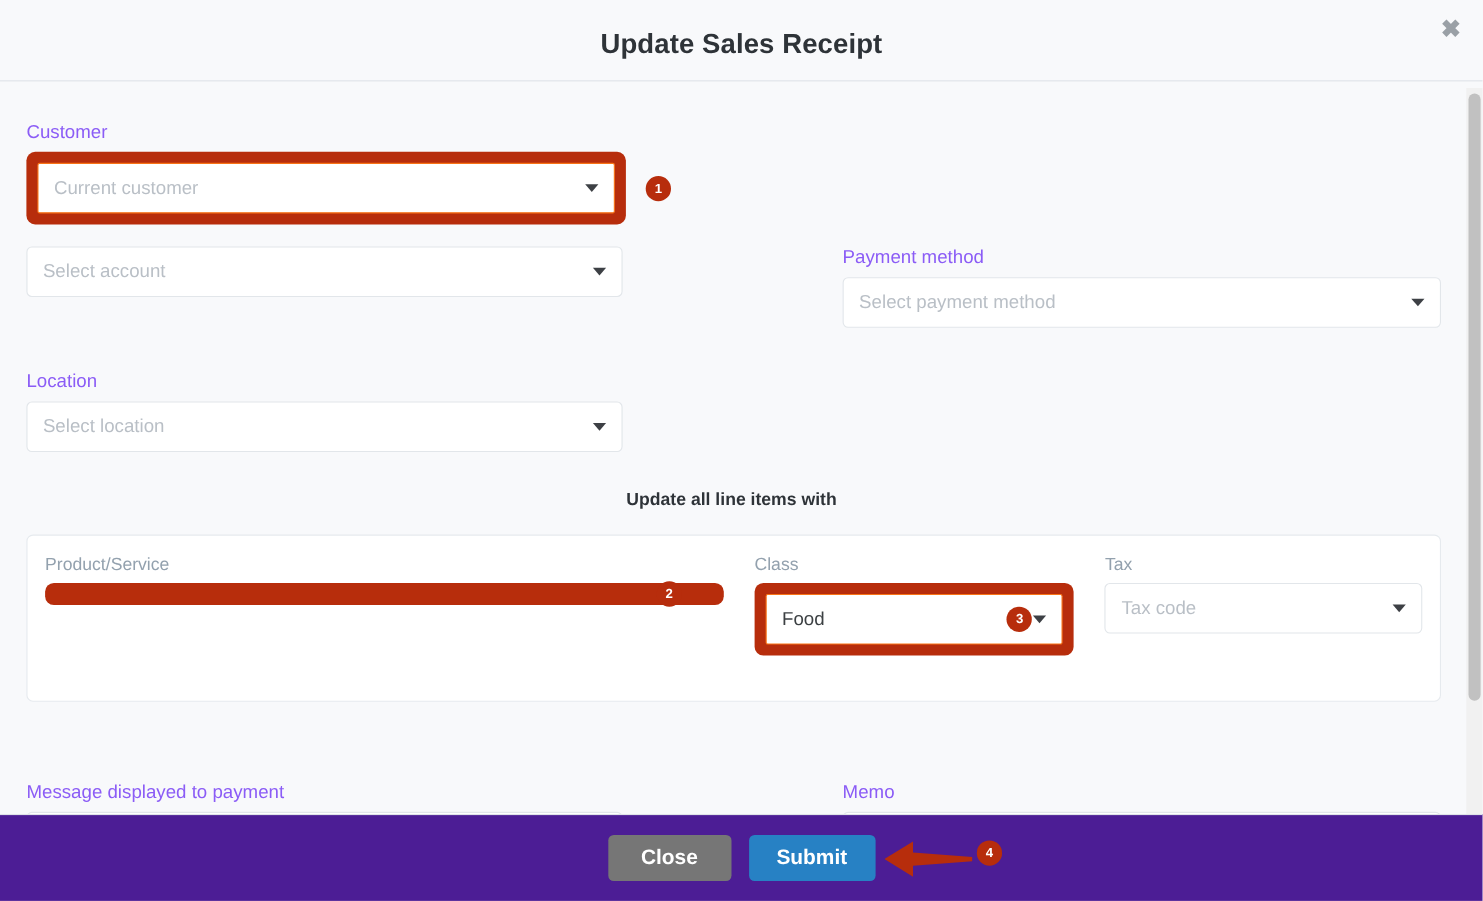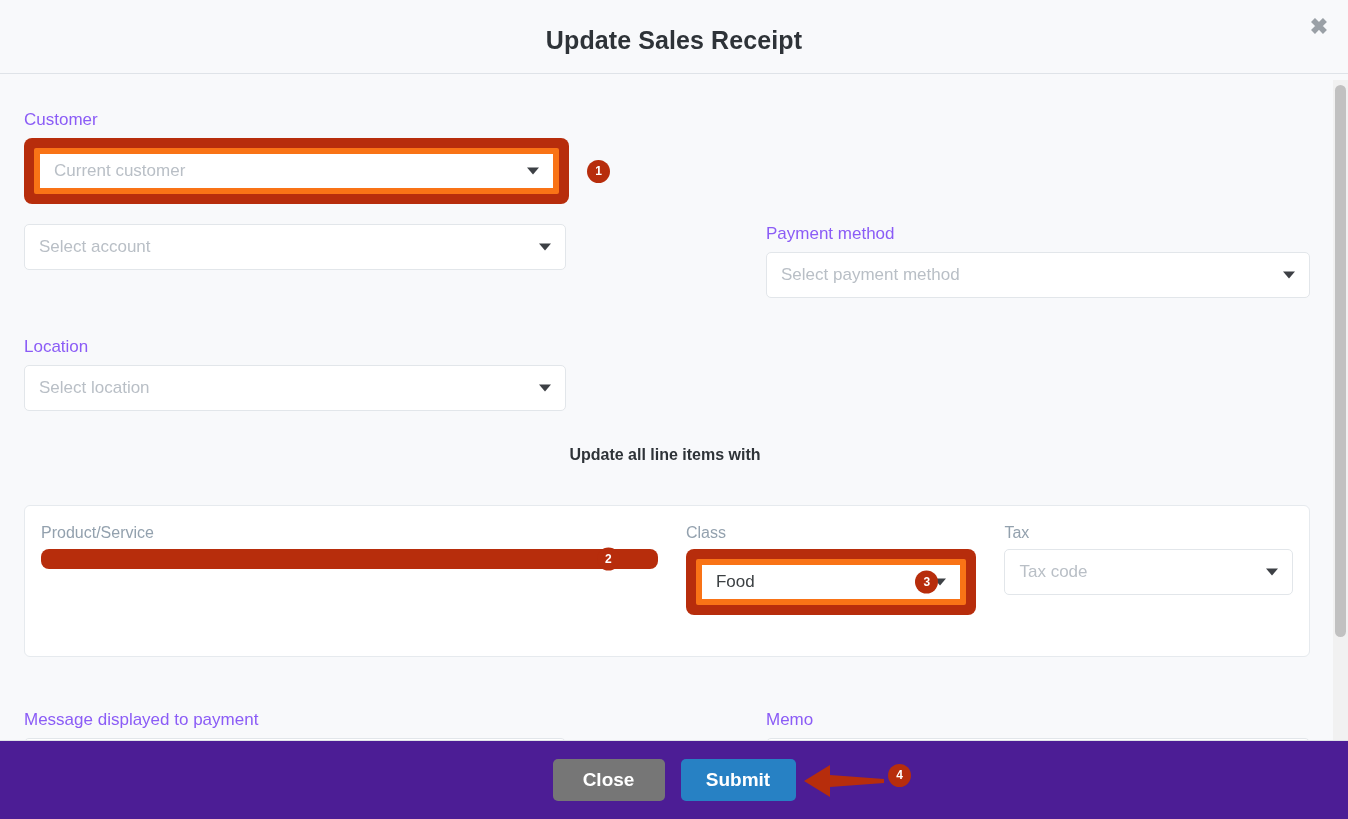--- a/index.html
+++ b/index.html
@@ -111,7 +111,7 @@
     display: block;
   }
   .hl .select-box {
-    border: 6px solid #f97316;
+    border: 1px solid #f97316;
     border-radius: 2px;
     align-items: center;
   }

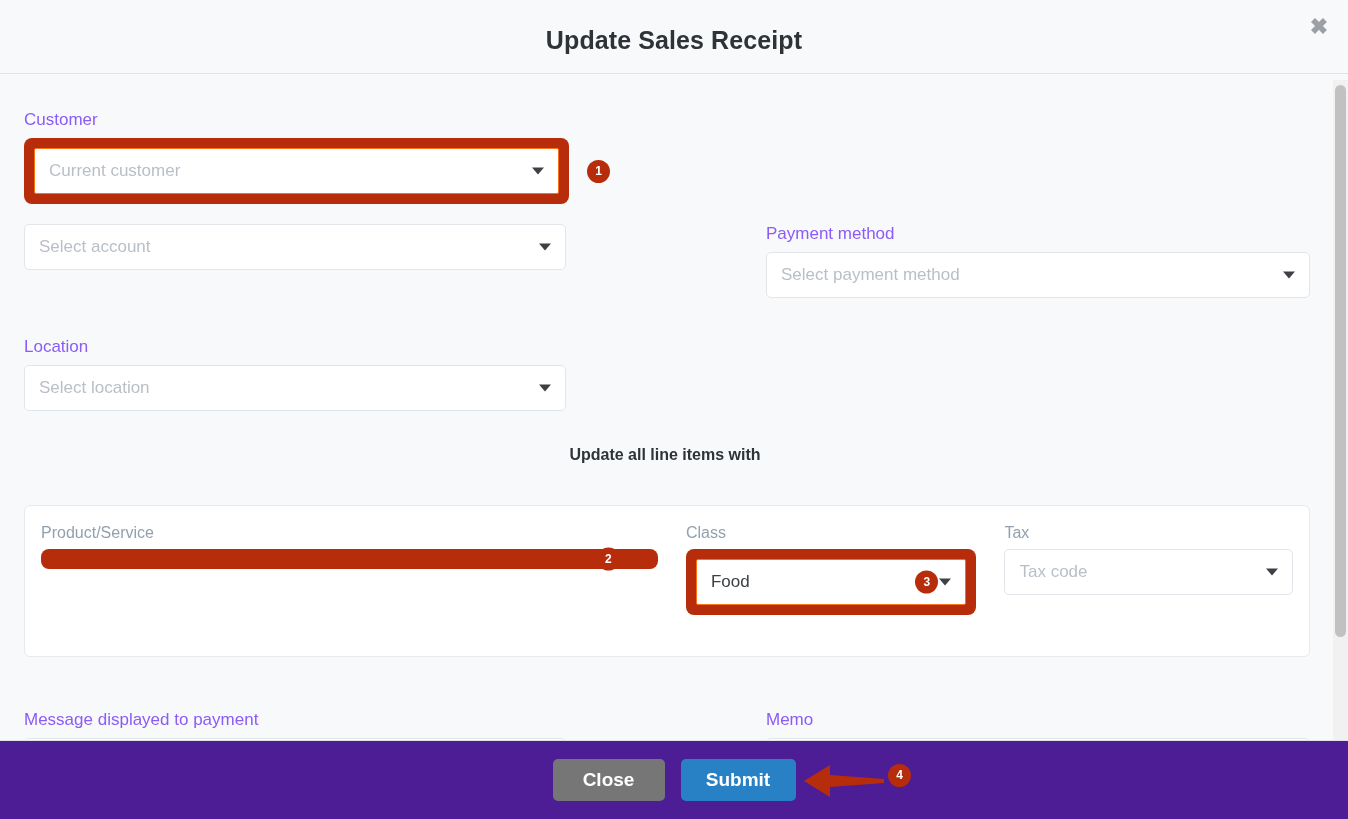--- a/index.html
+++ b/index.html
@@ -172,7 +172,7 @@
   
   .line-panel {
     position: absolute;
-    top: 425px; left: 24px;
+    top: 406px; left: 24px;
     width: 1286px;
     height: 152px;
     background: #ffffff;

